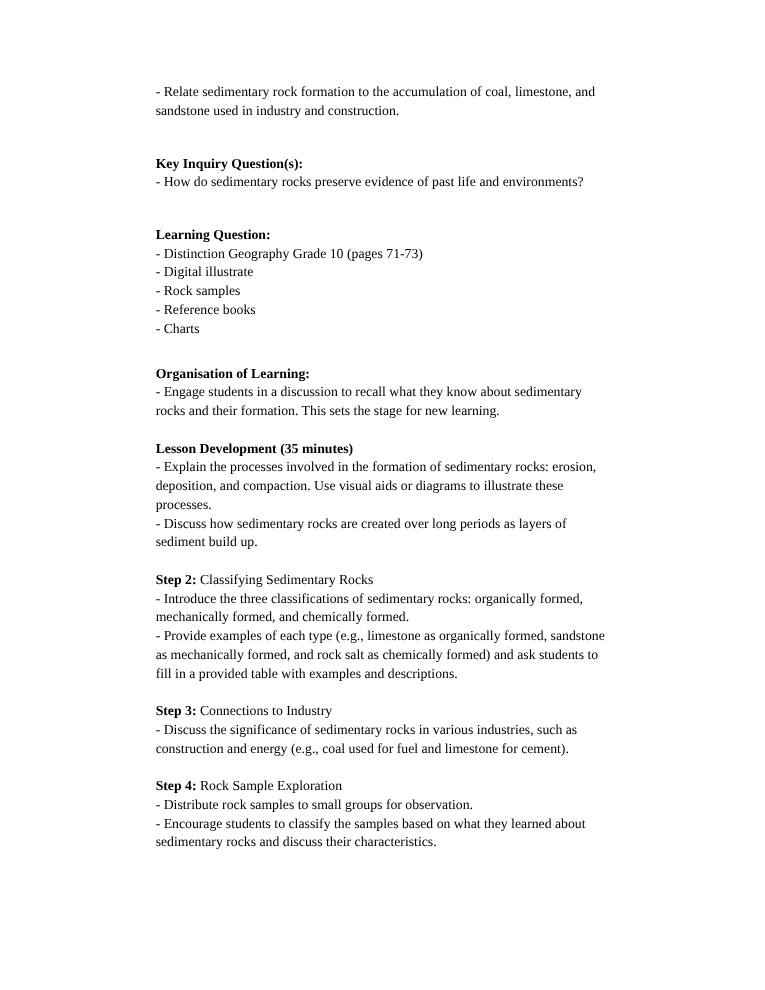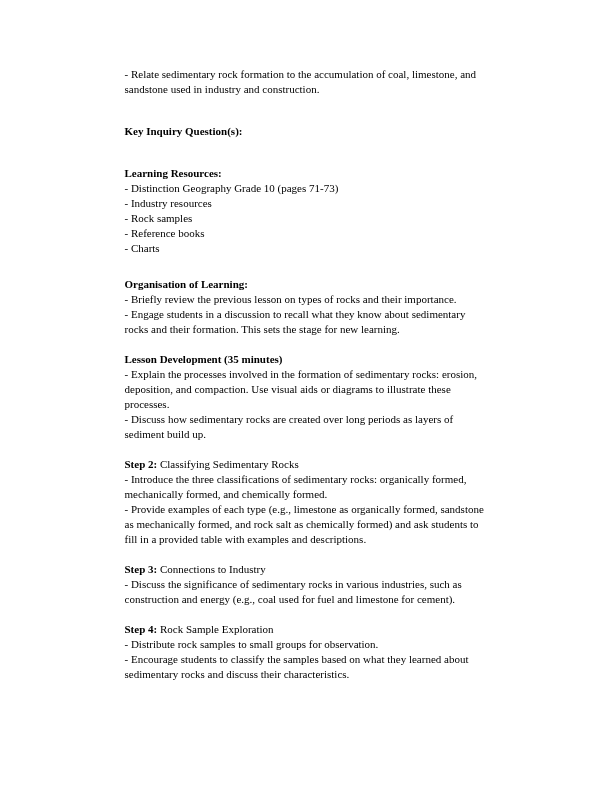--- a/index.html
+++ b/index.html
@@ -36,6 +36,7 @@
 
   <div class="sec-gap-lg">
     <p class="bold">Key Inquiry Question(s):</p>
+    <p>- How do sedimentary rocks preserve evidence of past life and environments?</p>
   </div>
 
   <div class="sec-gap-lg">

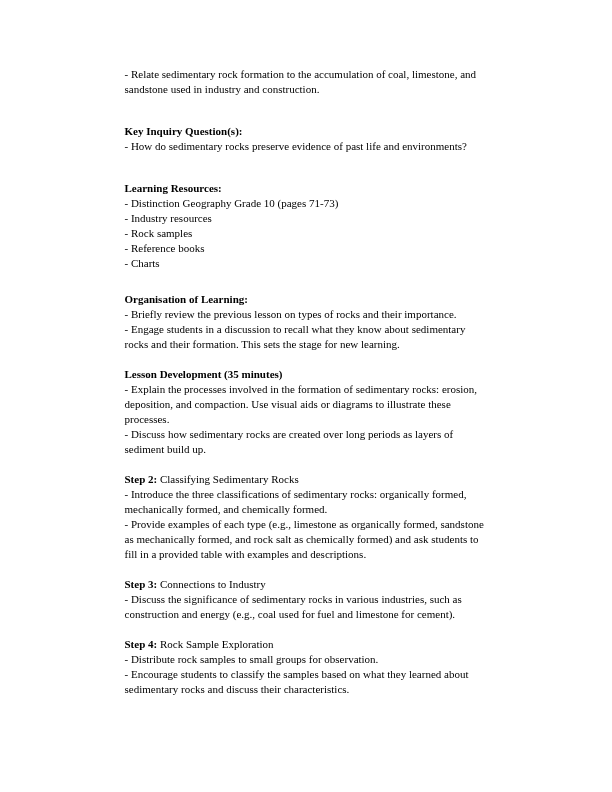--- a/index.html
+++ b/index.html
@@ -40,7 +40,7 @@
   </div>
 
   <div class="sec-gap-lg">
-    <p class="bold">Learning Resources:</p>
+    <p class="bold">Learning Question:</p>
     <p>- Distinction Geography Grade 10 (pages 71-73)</p>
     <p>- Industry resources</p>
     <p>- Rock samples</p>

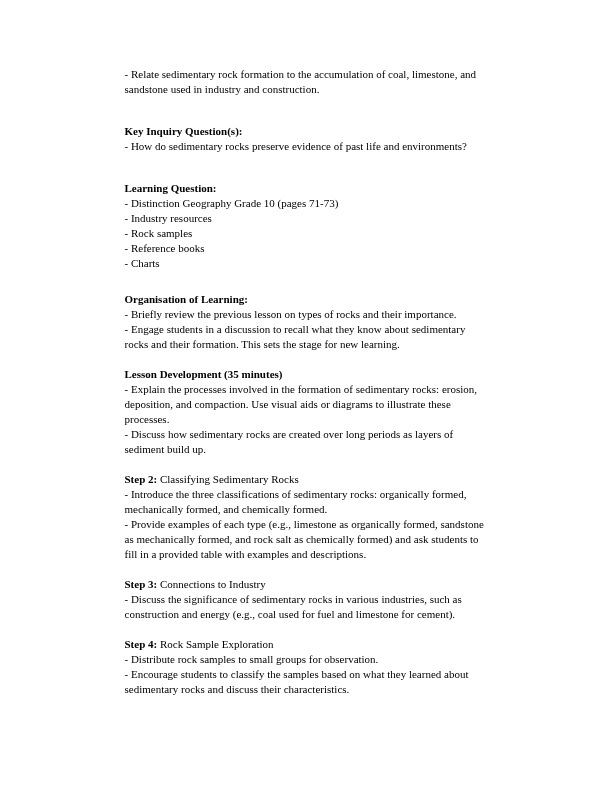--- a/index.html
+++ b/index.html
@@ -42,7 +42,7 @@
   <div class="sec-gap-lg">
     <p class="bold">Learning Question:</p>
     <p>- Distinction Geography Grade 10 (pages 71-73)</p>
-    <p>- Industry resources</p>
+    <p>- Digital illustrate</p>
     <p>- Rock samples</p>
     <p>- Reference books</p>
     <p>- Charts</p>

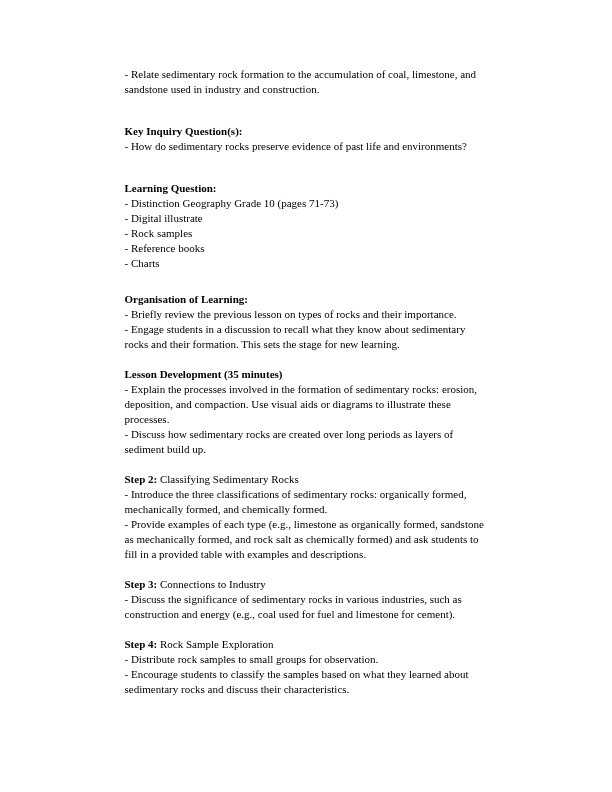--- a/index.html
+++ b/index.html
@@ -50,7 +50,6 @@
 
   <div class="sec-gap-md">
     <p class="bold">Organisation of Learning:</p>
-    <p>- Briefly review the previous lesson on types of rocks and their importance.</p>
     <p>- Engage students in a discussion to recall what they know about sedimentary rocks and their formation. This sets the stage for new learning.</p>
   </div>
 

